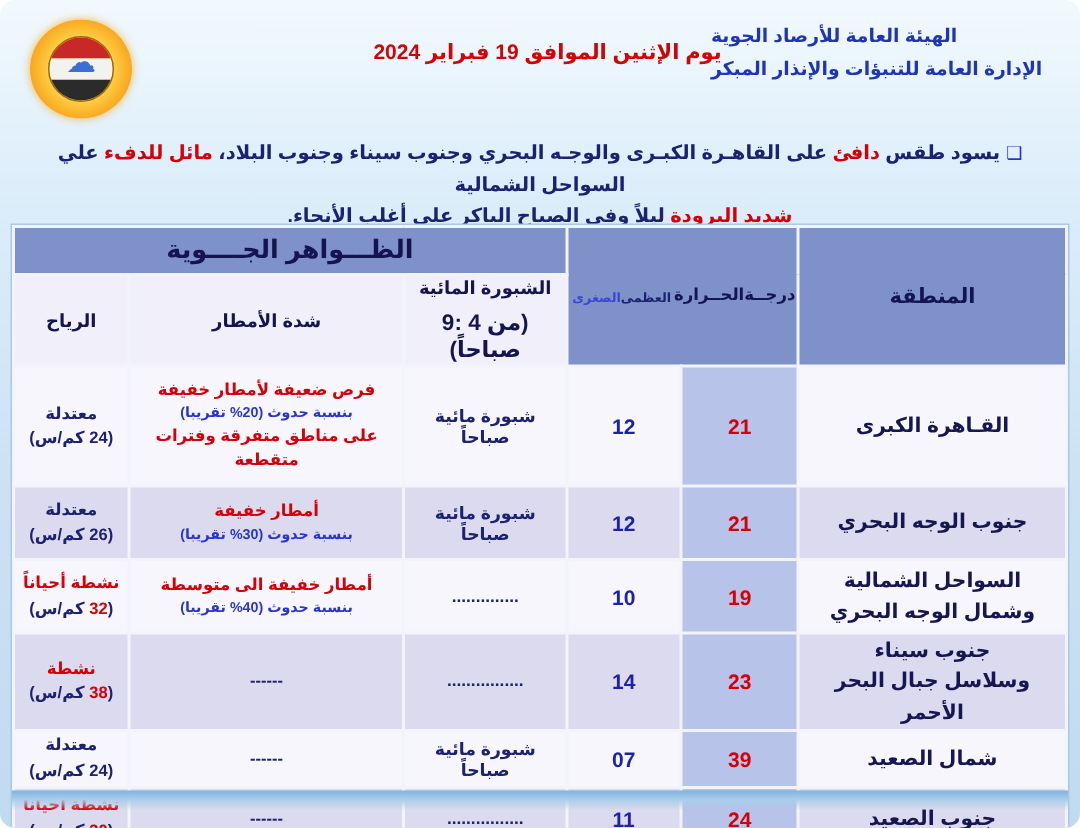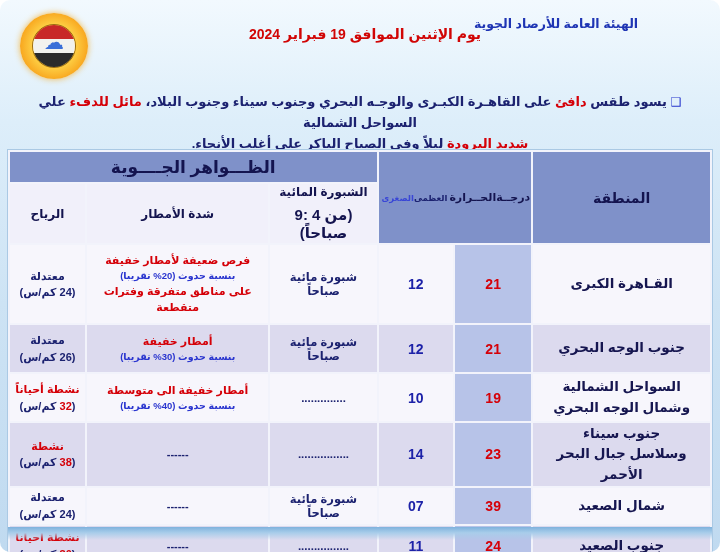--- a/index.html
+++ b/index.html
@@ -75,6 +75,7 @@
 
   <div class="agency">
     <div>الهيئة العامة للأرصاد الجوية</div>
+    <div>الإدارة العامة للتنبؤات والإنذار المبكر</div>
   </div>
 
   <div class="title-block">

